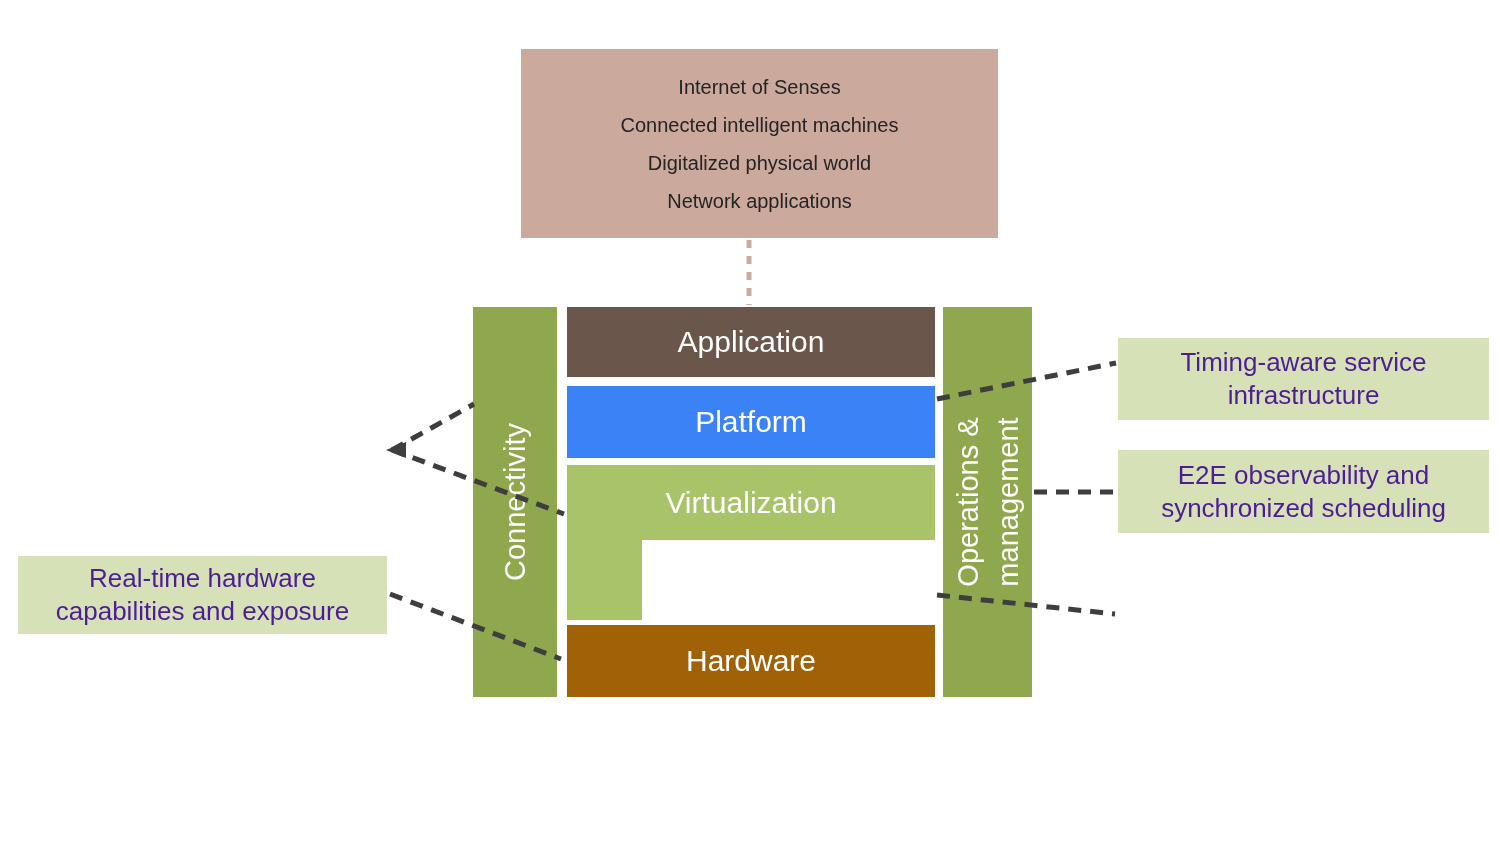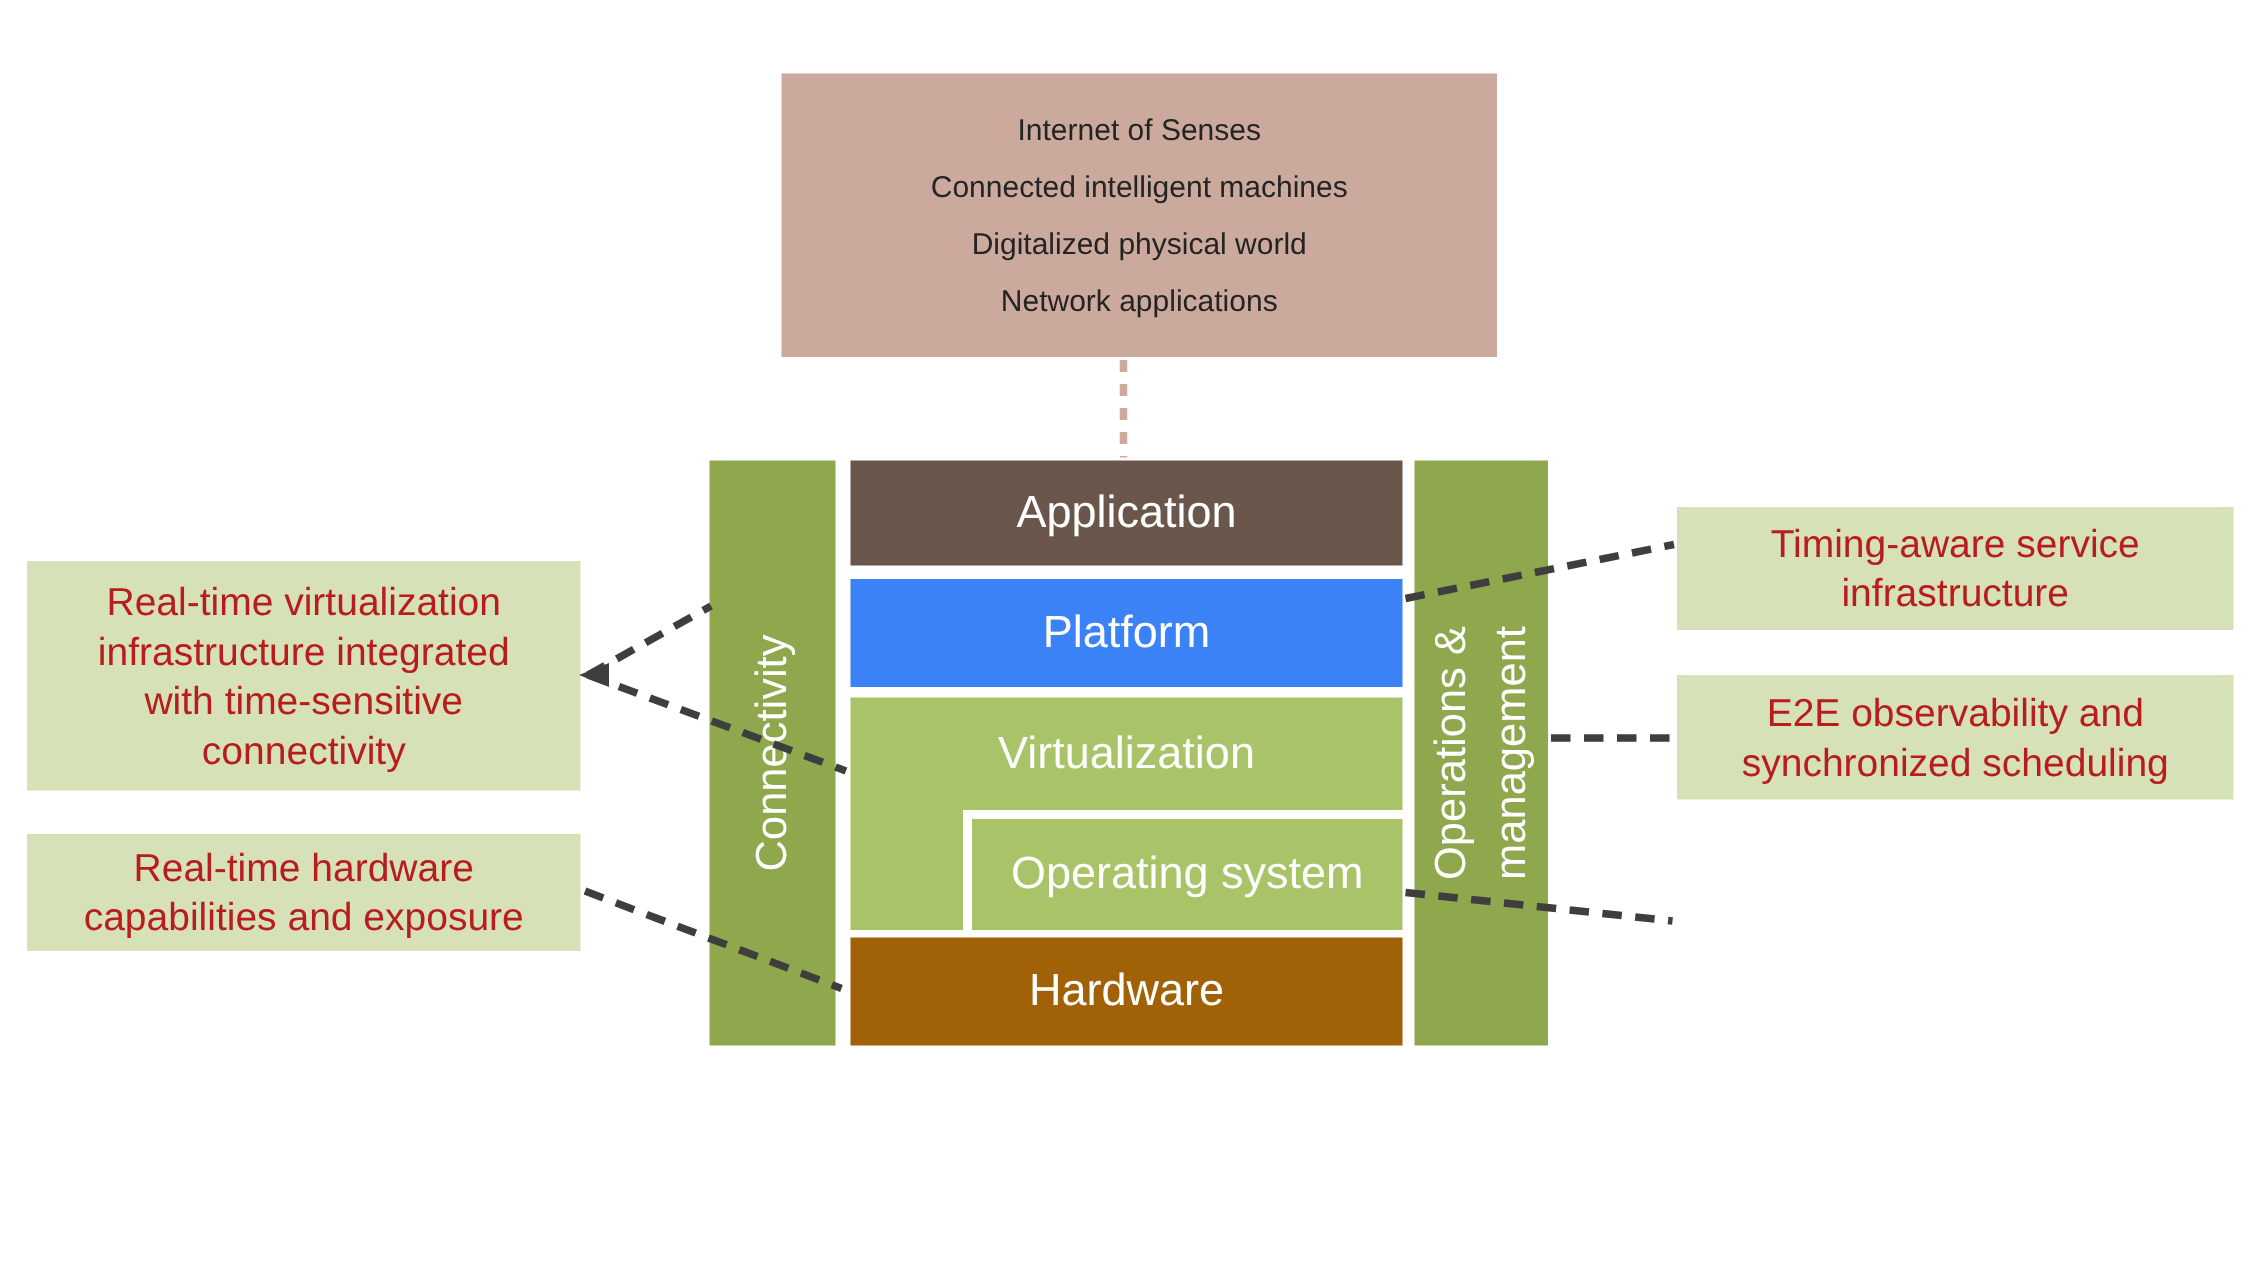--- a/index.html
+++ b/index.html
@@ -16,7 +16,7 @@
            font-size:20px;line-height:38px;color:#242424;}
 
   
-  .callout{background:#D6E1B8;font-size:26px;line-height:33px;color:#b91c1c;}
+  .callout{background:#D6E1B8;font-size:26px;line-height:33px;color:#4c1d95;}
   .callout-l1{left:18px;top:374px;width:369px;height:153px;}
   .callout-l2{left:18px;top:556px;width:369px;height:78px;}
   .callout-r1{left:1118px;top:338px;width:371px;height:82px;}

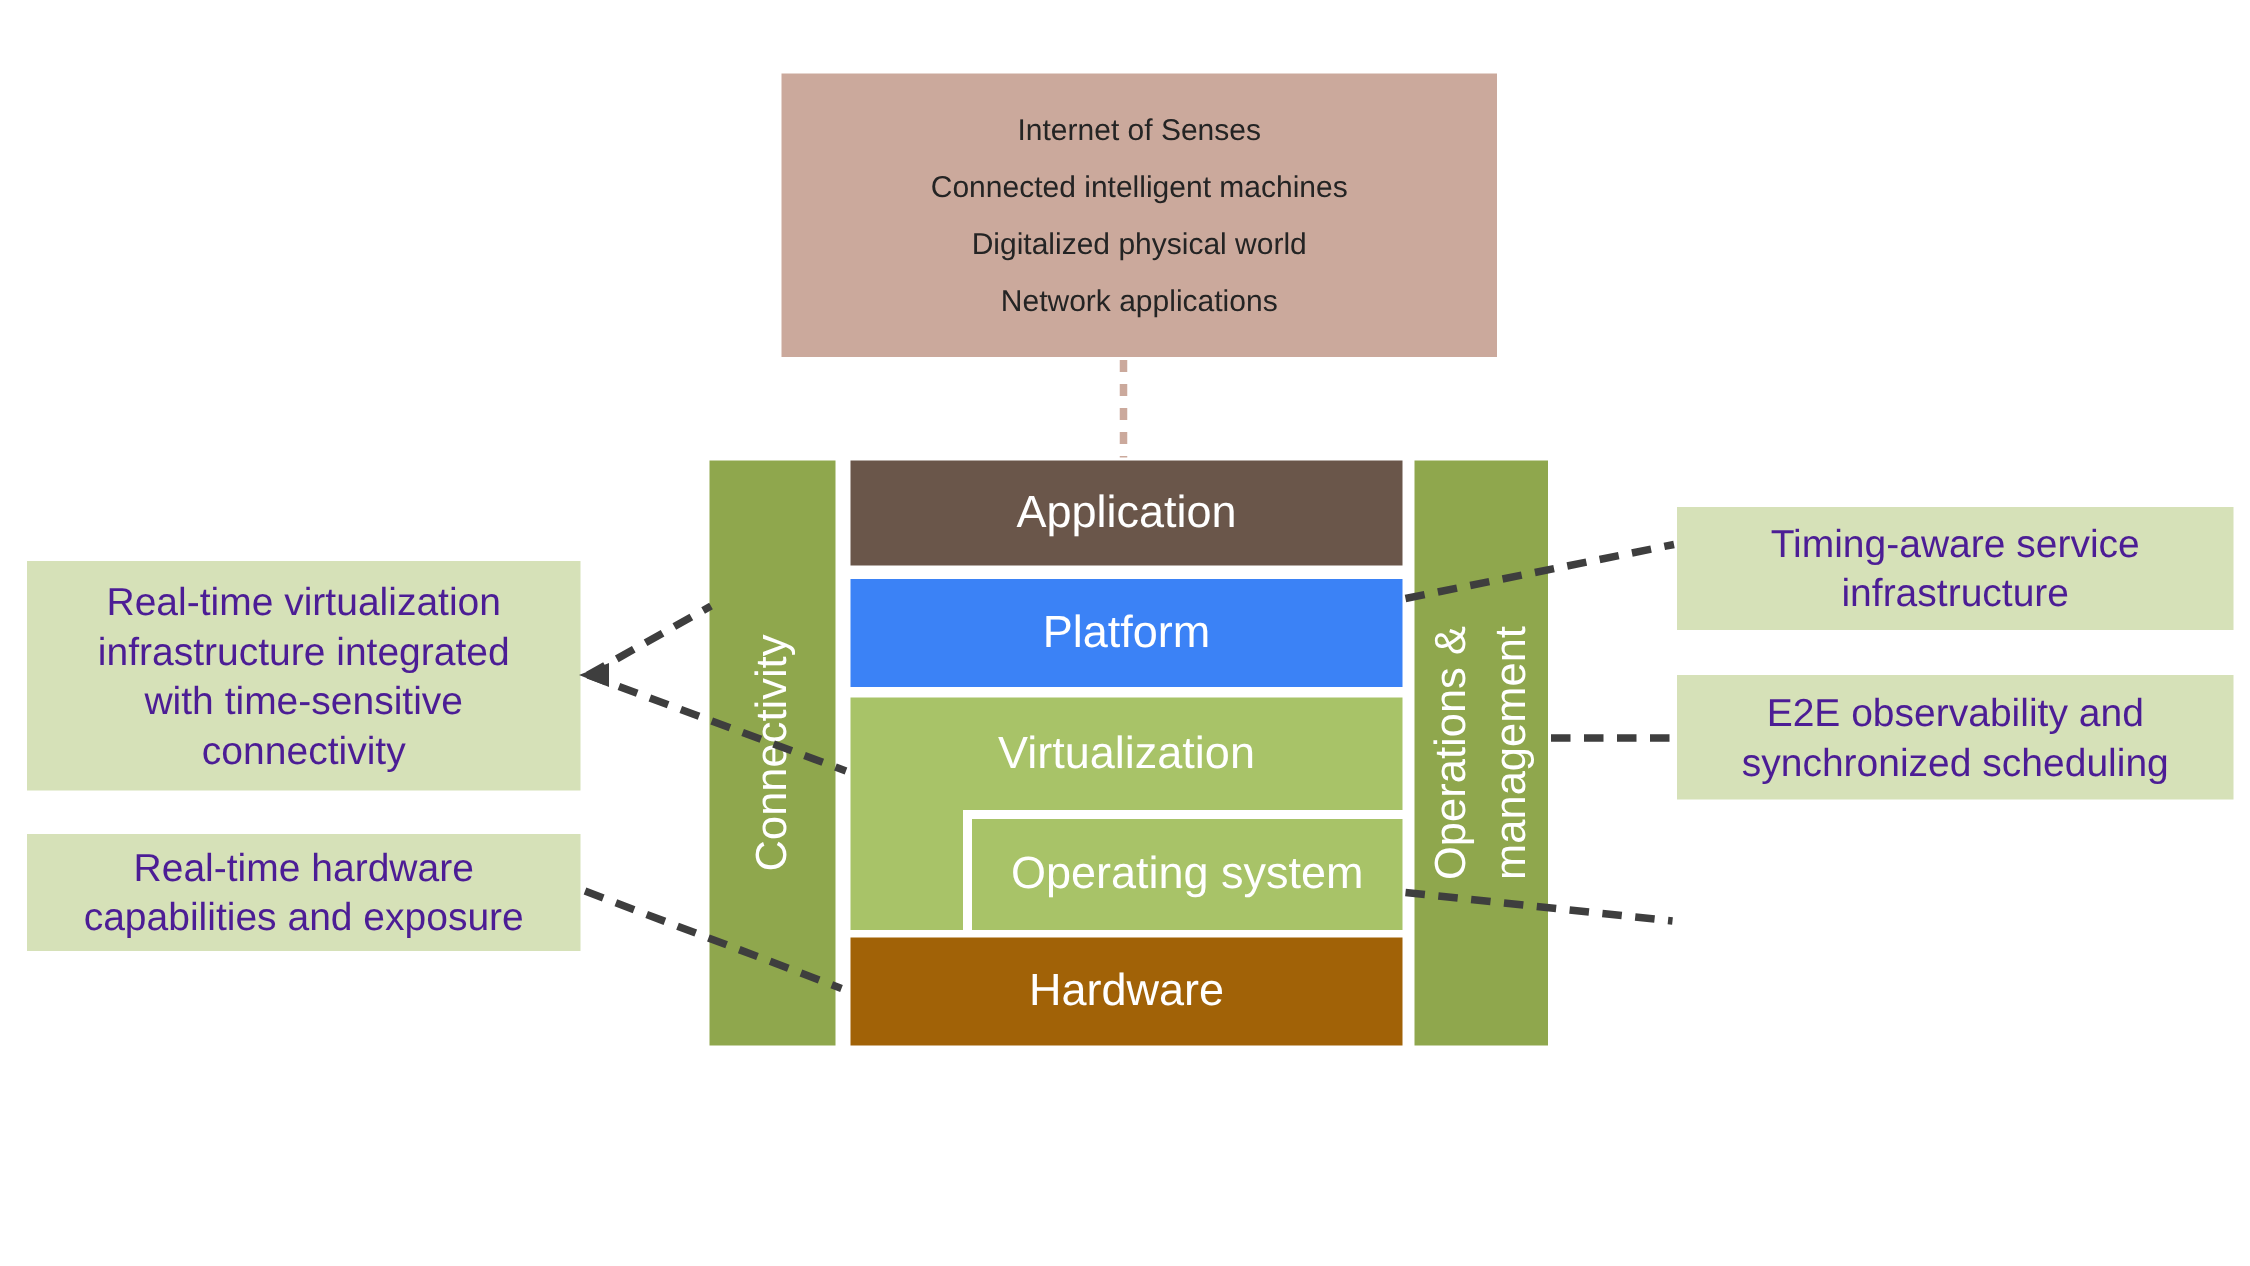--- a/index.html
+++ b/index.html
@@ -54,10 +54,6 @@
 Digitalized physical world
 Network applications</div>
 
-  <div class="abs center pre callout callout-l1">Real-time virtualization
-infrastructure integrated
-with time-sensitive
-connectivity</div>
   <div class="abs center pre callout callout-l2">Real-time hardware
 capabilities and exposure</div>
 

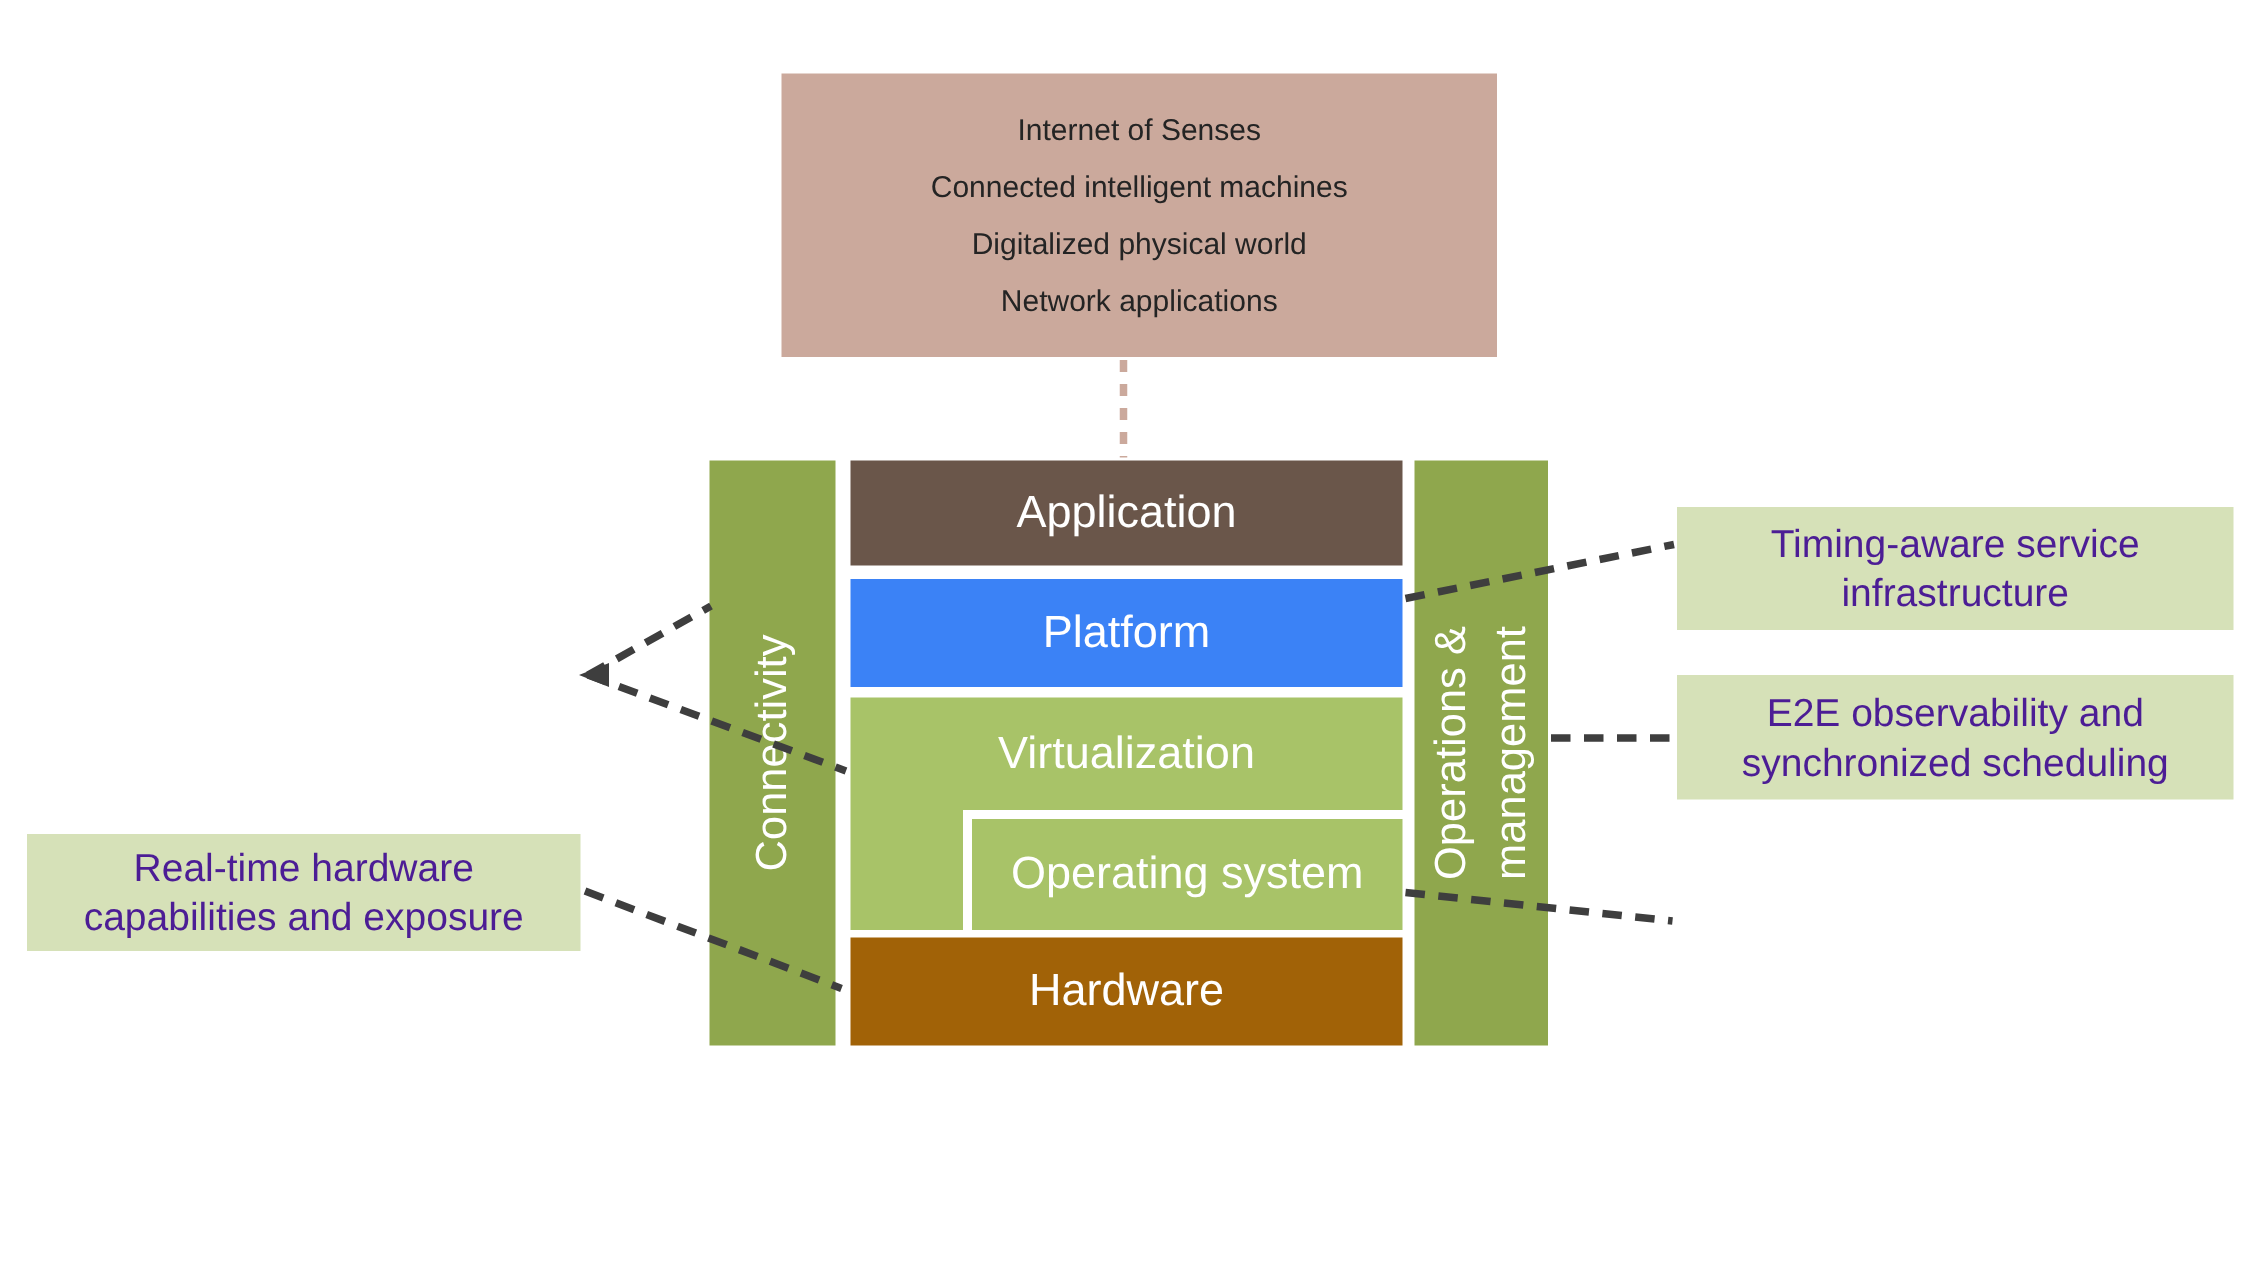--- a/index.html
+++ b/index.html
@@ -74,7 +74,6 @@
   <div class="abs center layer layer-platform">Platform</div>
   <div class="abs center layer layer-virt-top">Virtualization</div>
   <div class="abs layer layer-virt-col"></div>
-  <div class="abs center layer layer-os">Operating system</div>
   <div class="abs center layer layer-hardware">Hardware</div>
 
   <svg class="overlay" width="1500" height="844" viewBox="0 0 1500 844">

